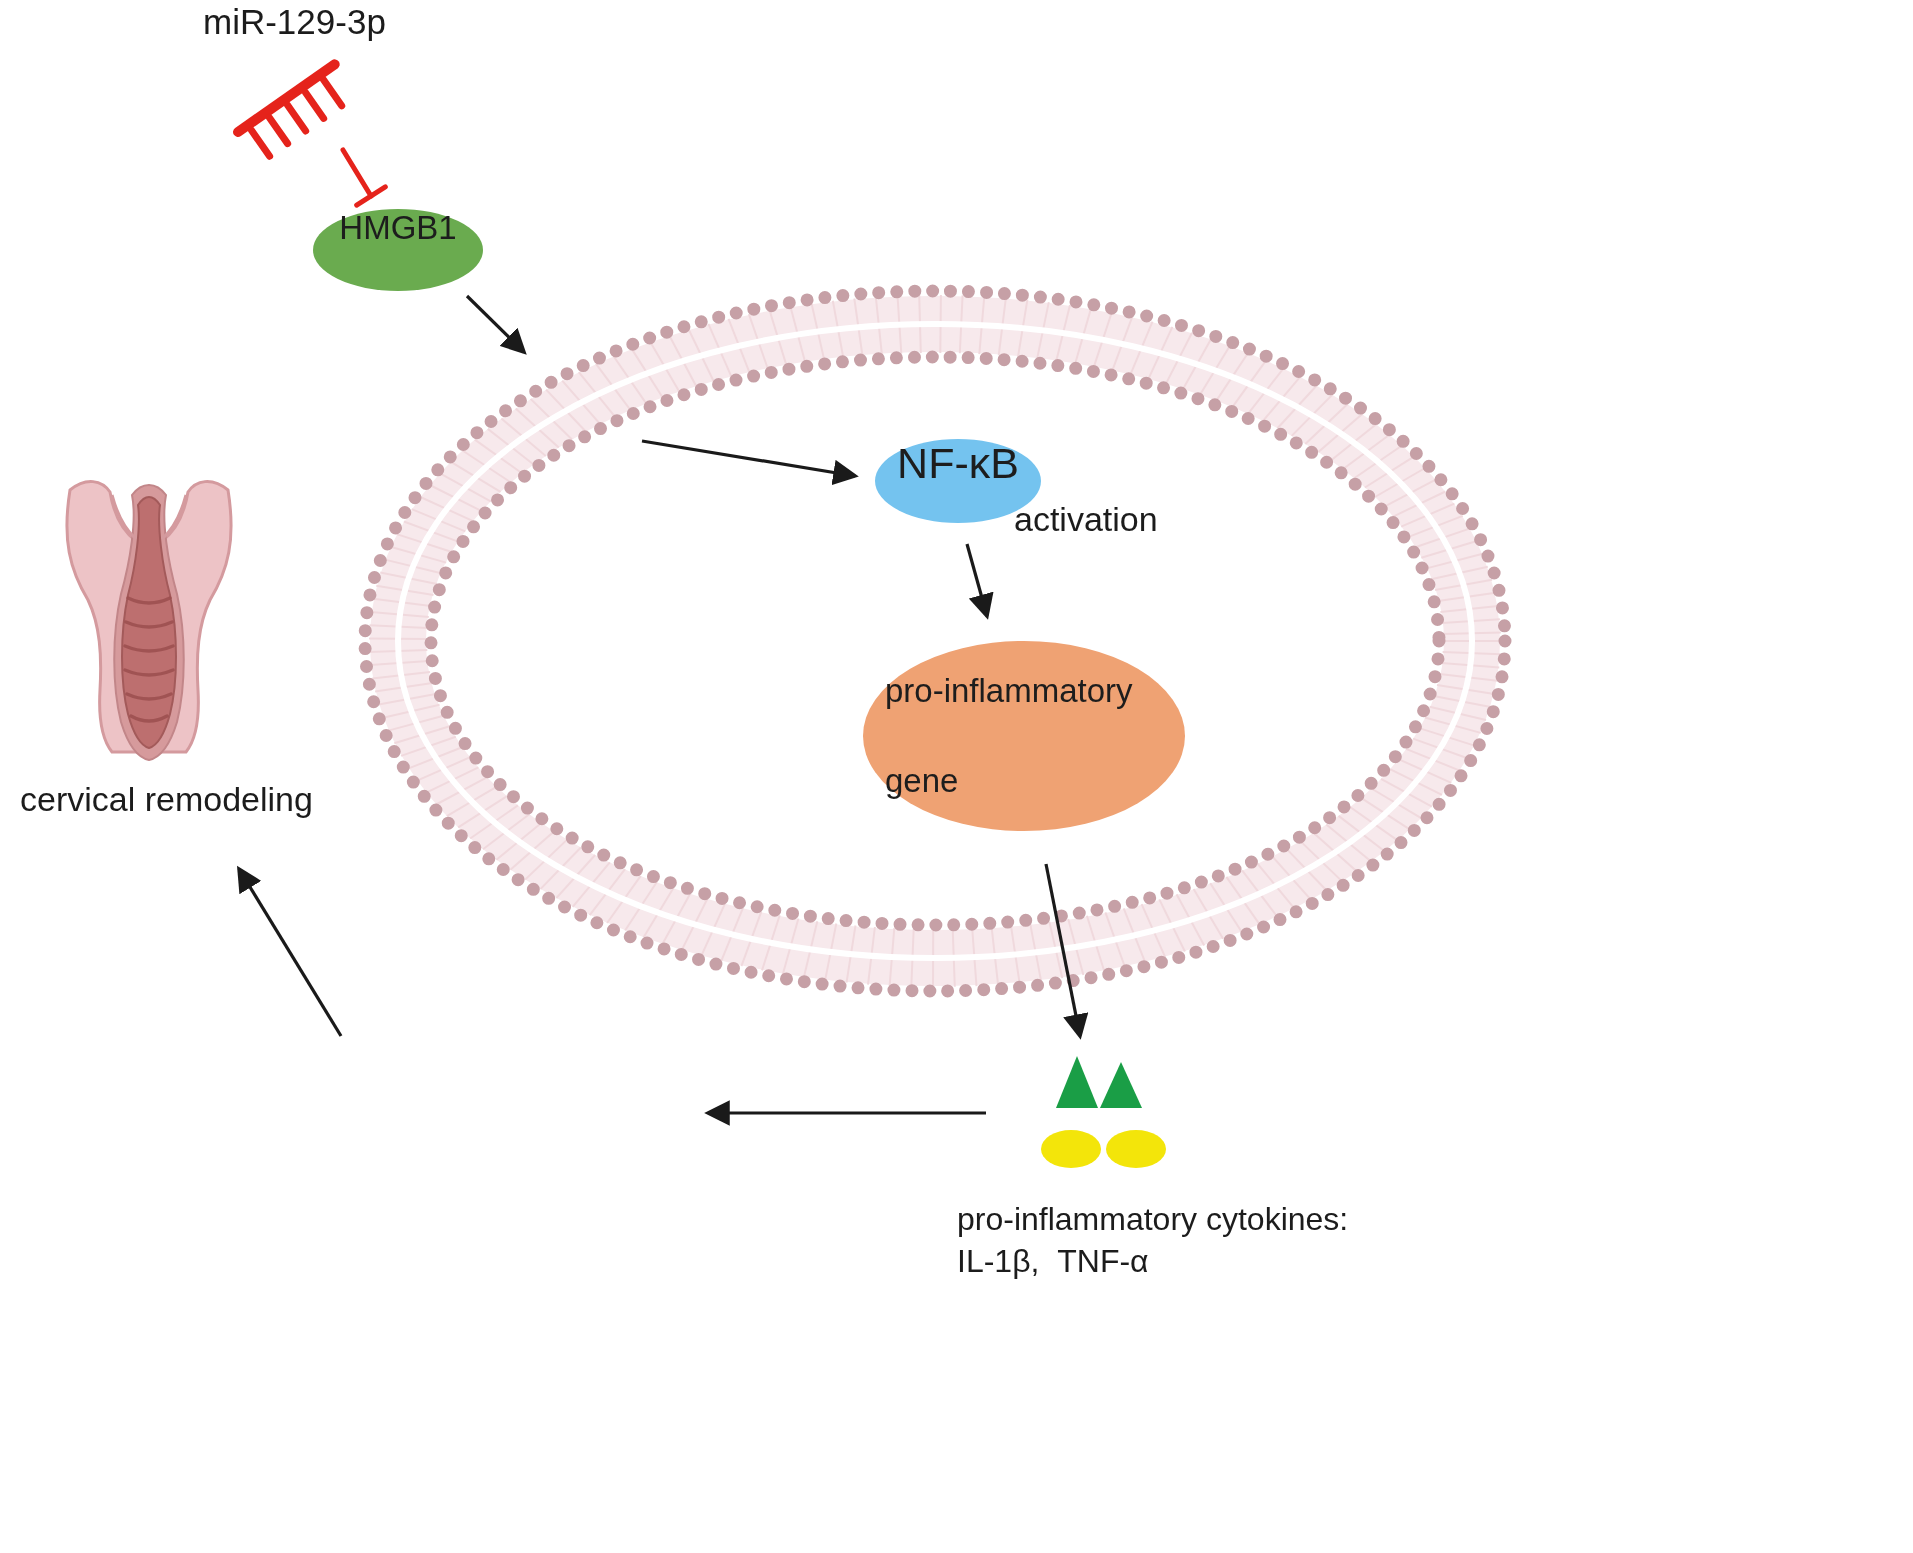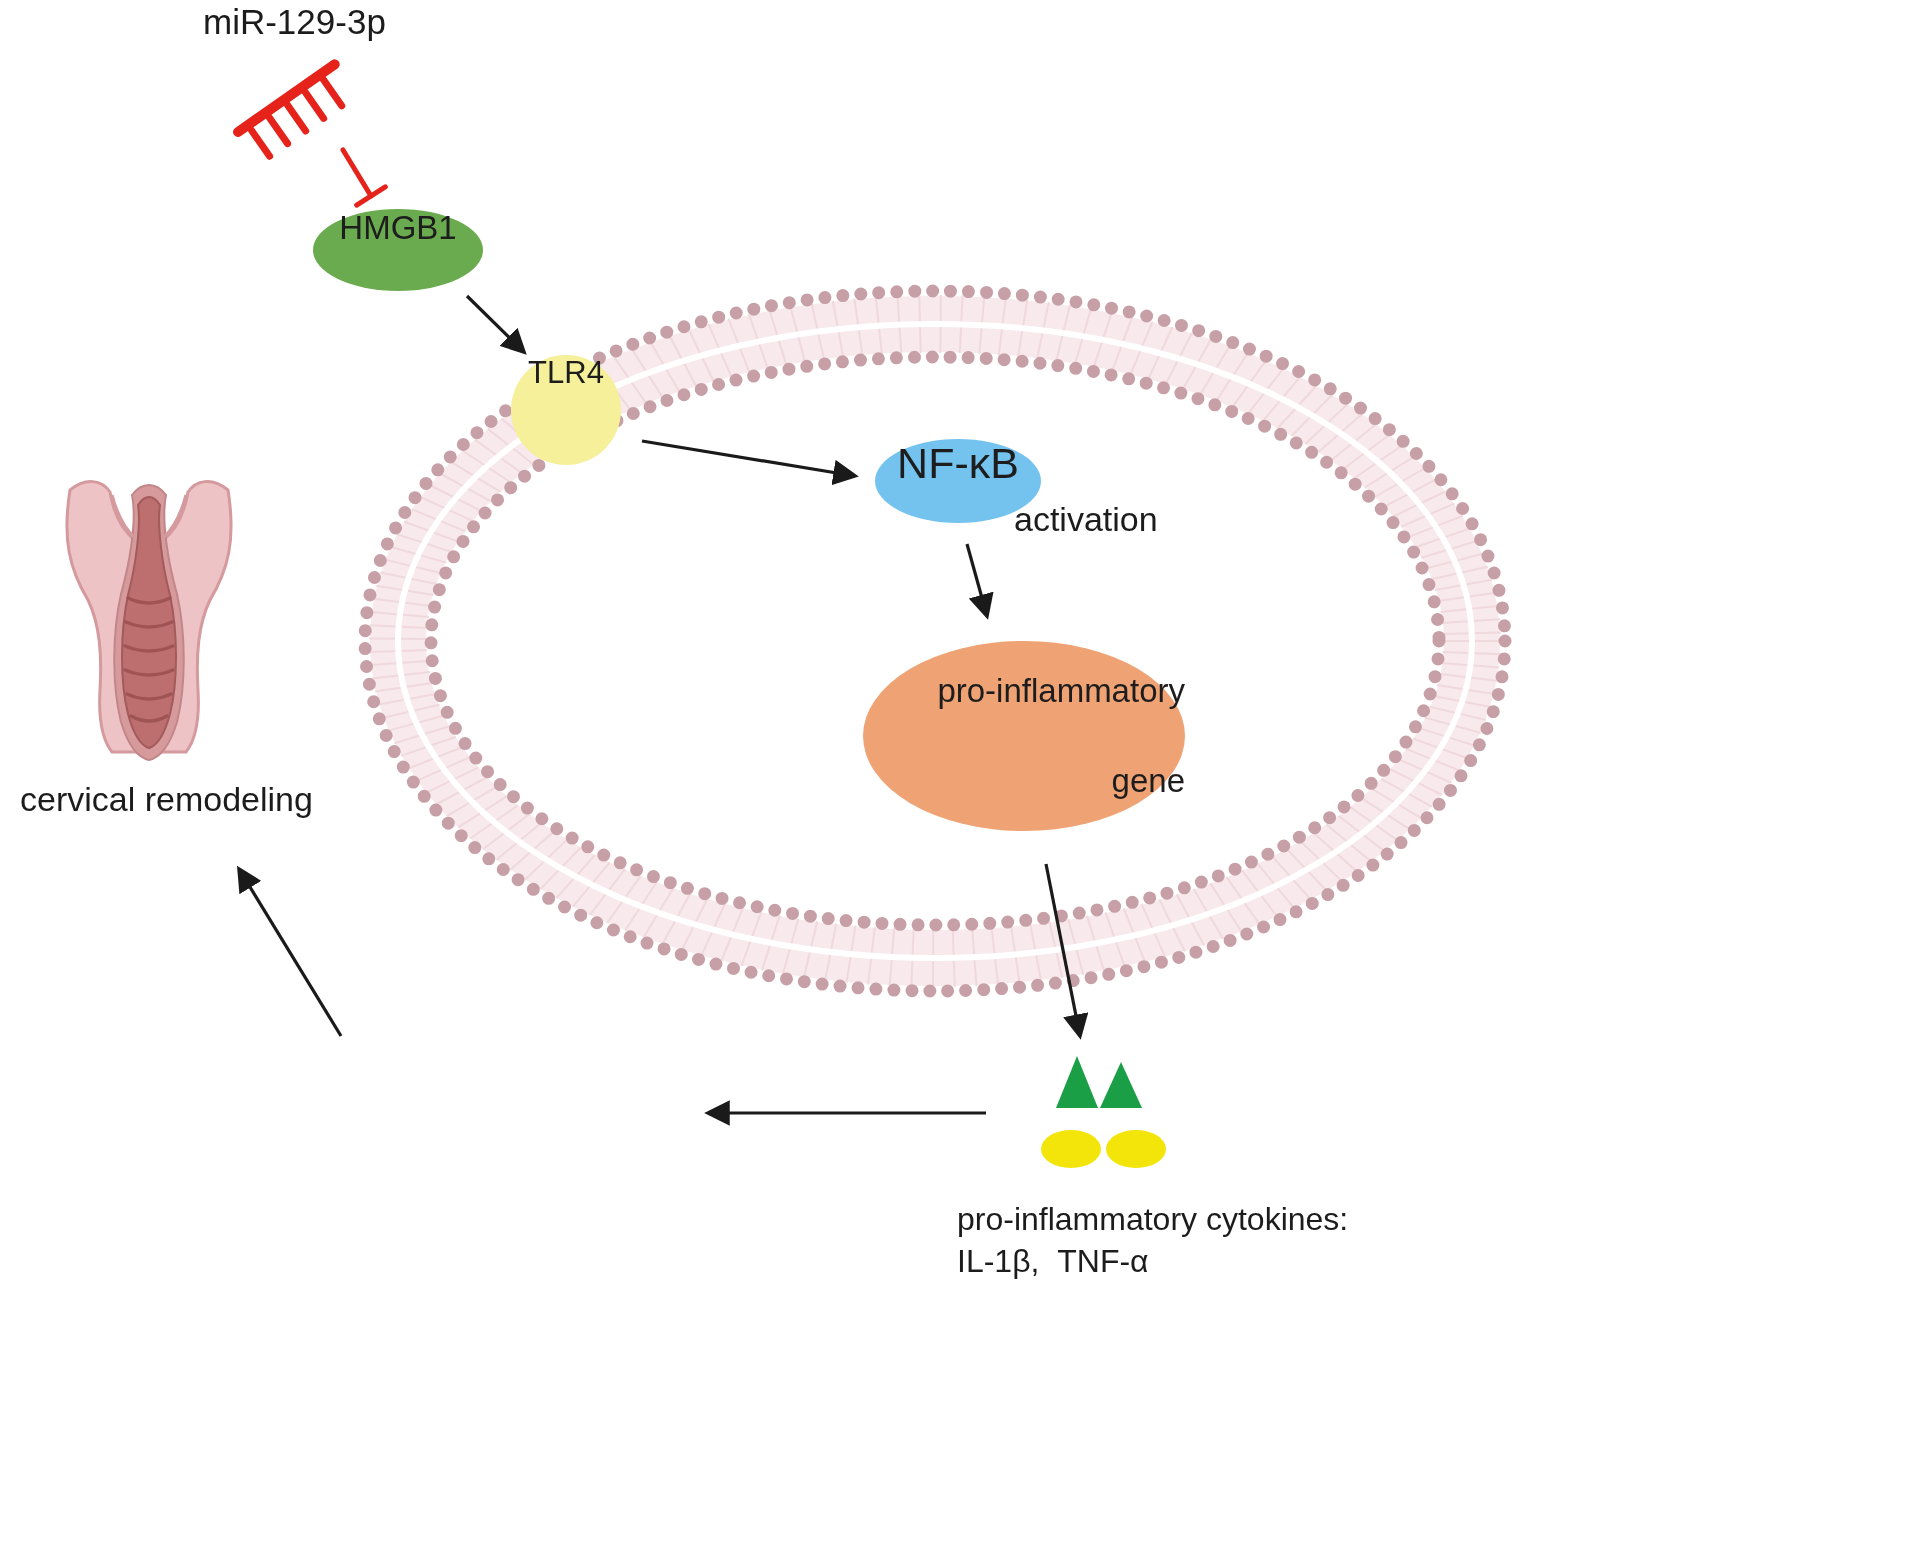--- a/index.html
+++ b/index.html
@@ -269,9 +269,6 @@
     <span>HMGB1</span>
   </div>
 
-  <div class="node ellipse node-tlr4">
-    <span>TLR4</span>
-  </div>
 
   <div class="node ellipse node-nfkb">
     <span>NF-κB</span>

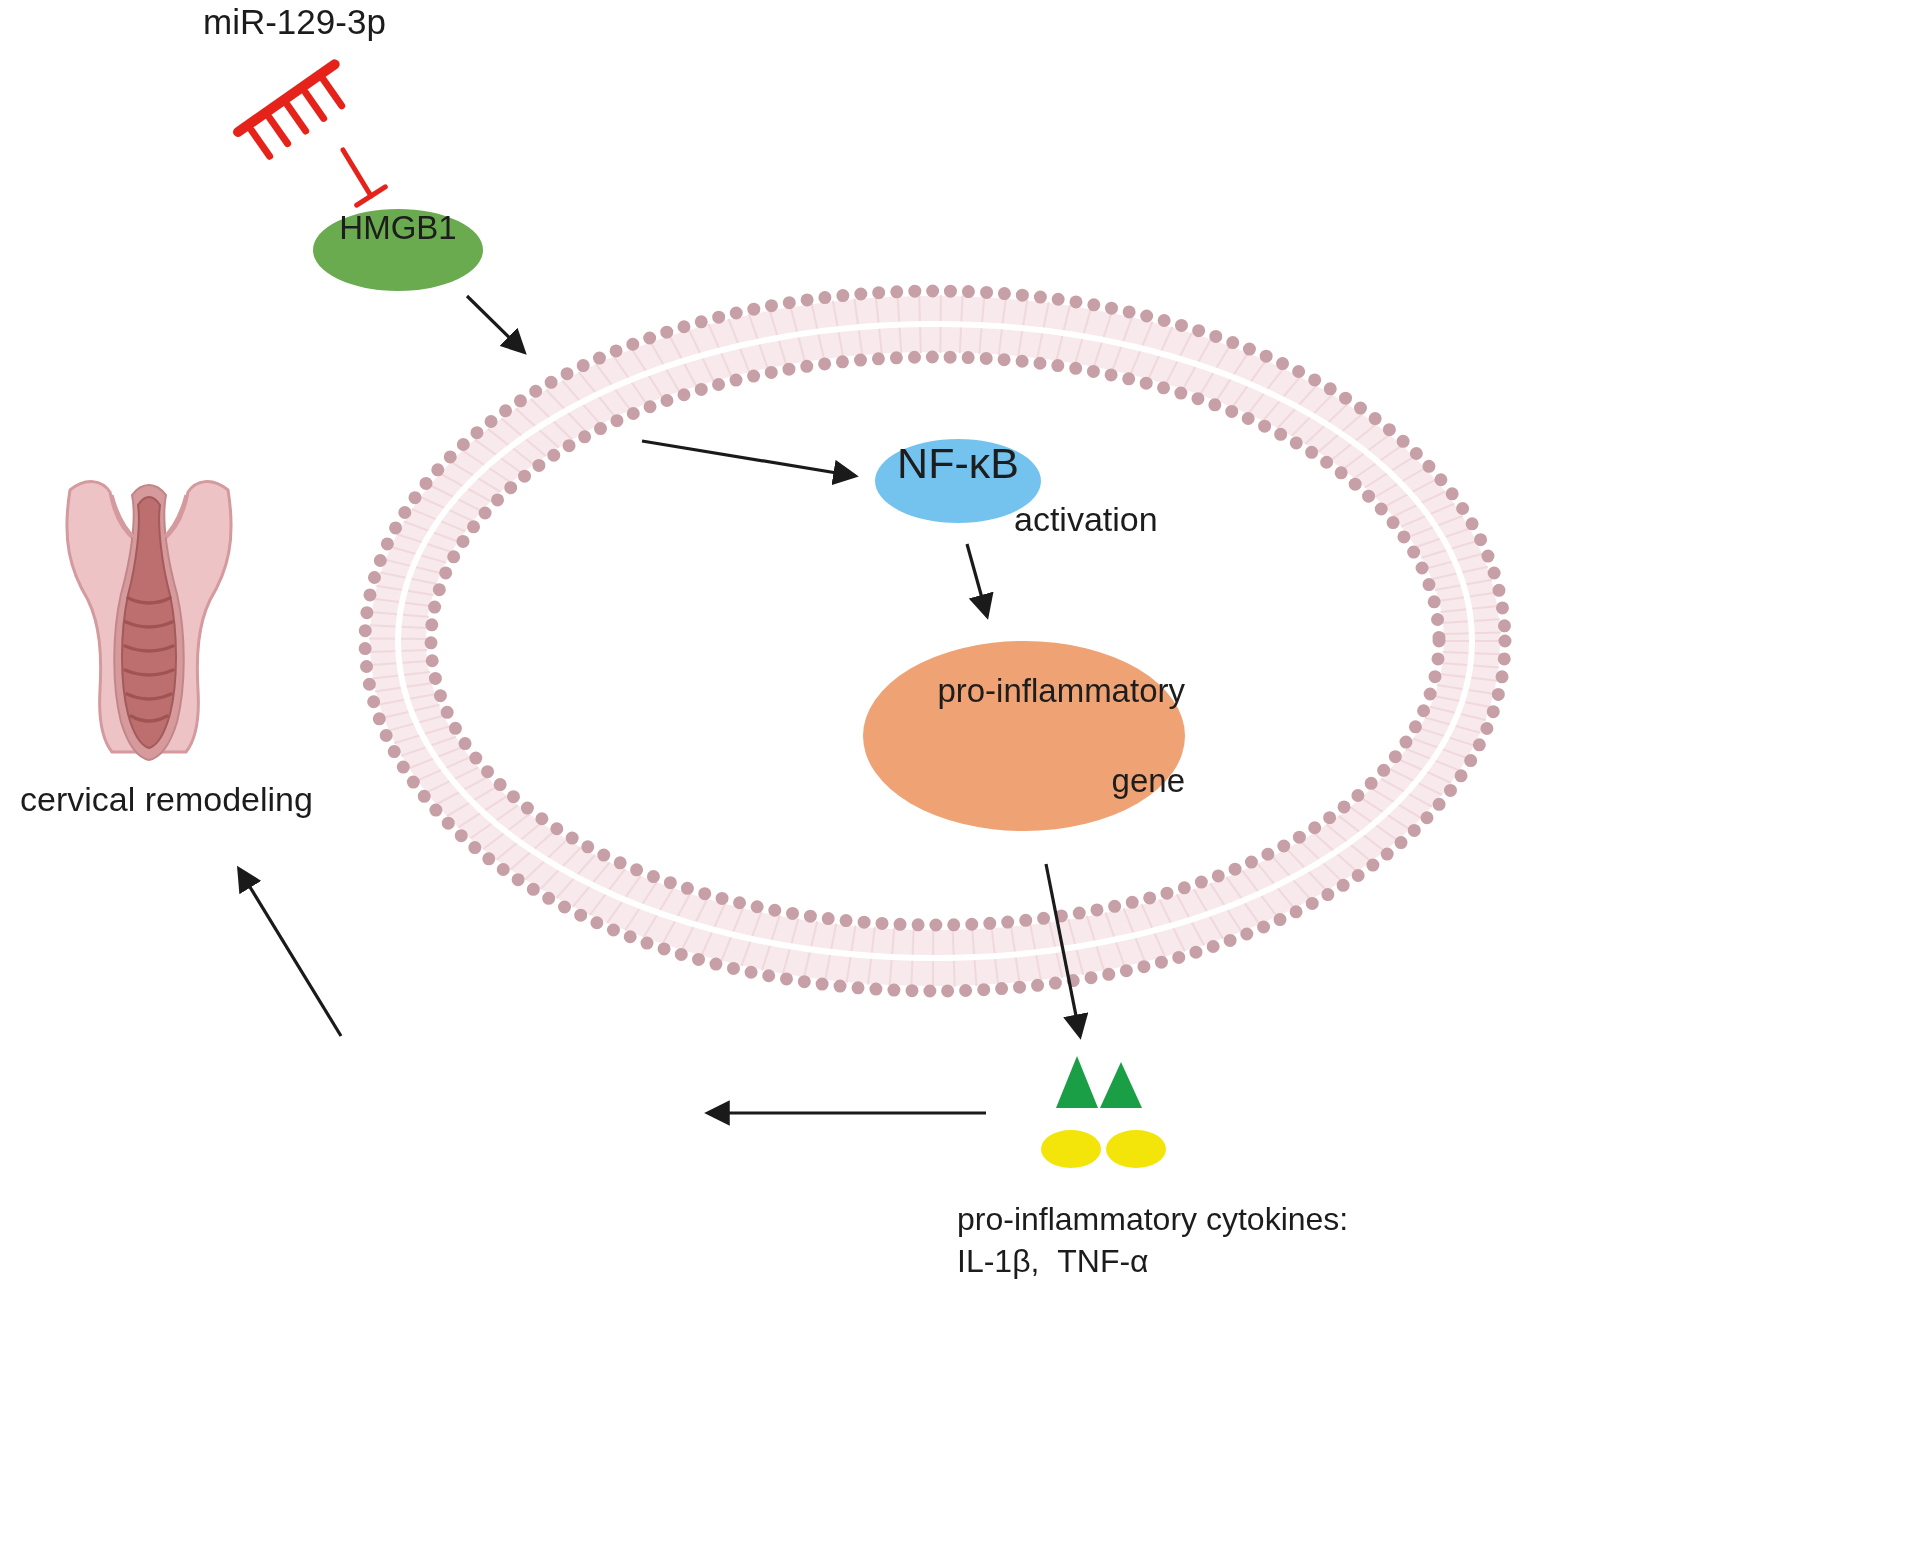--- a/index.html
+++ b/index.html
@@ -15,7 +15,7 @@
   .node-tlr4  { left:511px; top:355px; width:110px; height:110px; background:#f5f099; font-size:31px; }
   .node-nfkb  { left:875px; top:439px; width:166px; height:84px; background:#74c3ef; font-size:43px; }
   .node-gene  { left:863px; top:641px; width:322px; height:190px; background:#efa273; font-size:33px;
-                flex-direction:column; align-items:flex-end; padding-left:22px; line-height:1.35;gap:45px; }
+                flex-direction:column; align-items:flex-start; padding-left:22px; line-height:1.35;gap:45px; }
   .node-box   { left:311px; top:1061px; width:361px; height:96px; background:#2ca95f; font-size:30px; color:#101010; }
   .lbl-mirna      { left:203px;  top:2px;  font-size:35px; }
   .lbl-cell       { left:1184px; top:272px; }

